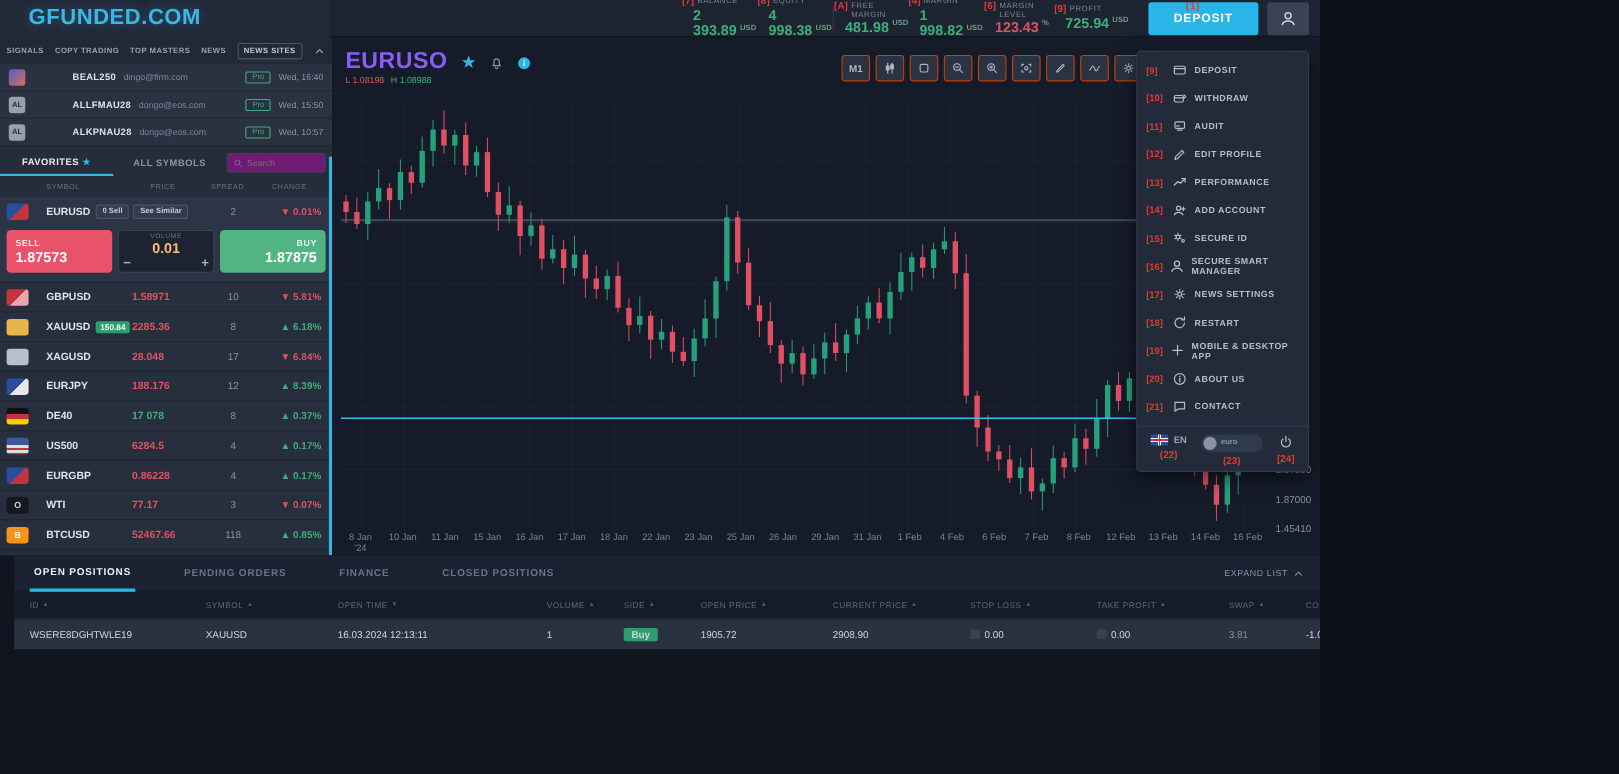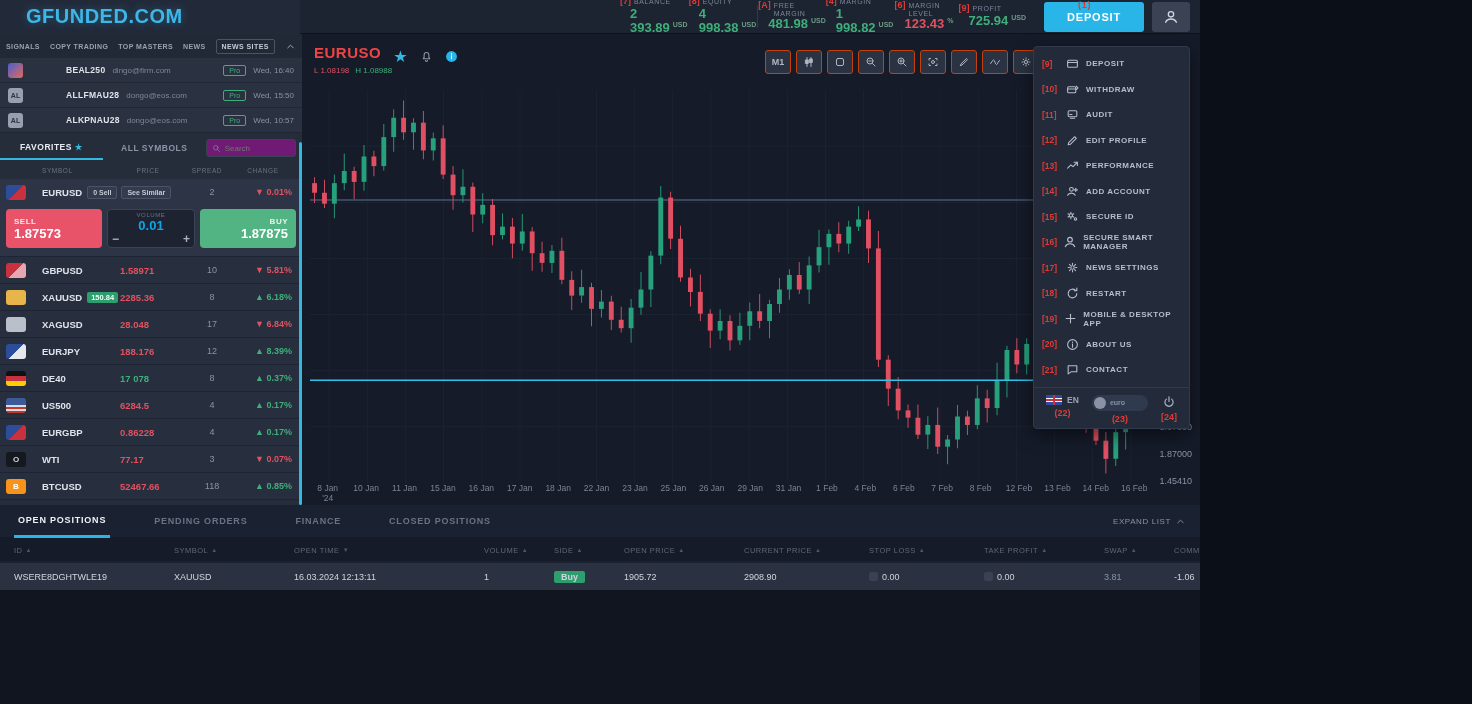--- a/index.html
+++ b/index.html
@@ -75,7 +75,7 @@
   
   .chart-area { position:absolute; top:34px; left:302px; right:0; height:471px; background:#151b29; }
   .chart-head { display:flex; align-items:flex-start; padding:10px 12px 0; }
-  .chart-symbol { color:#ef4444; font-size:15px; font-weight:bold; letter-spacing:.5px; }
+  .chart-symbol { color:#8b5cf6; font-size:21px; font-weight:bold; letter-spacing:.5px; }
   .chart-head .hicons { display:flex; gap:12px; align-items:center; margin-left:12px; margin-top:3px; }
   .chart-sub { padding:0 12px; font-size:8px; display:flex; gap:6px; }
   .chart-toolbar { position:absolute; top:16px; right:130px; display:flex; gap:5px; }

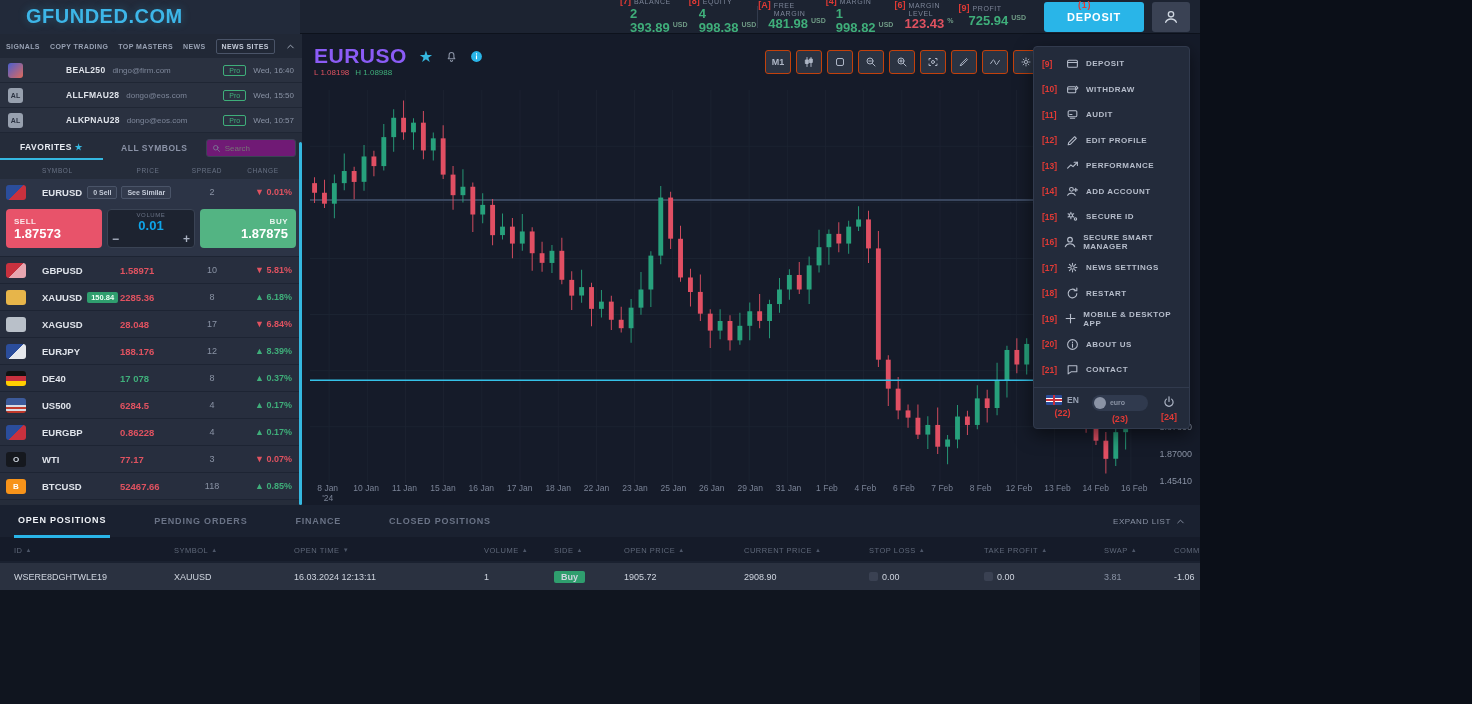--- a/index.html
+++ b/index.html
@@ -67,7 +67,7 @@
   .buy-btn { background:#53b483; text-align:right; }
   .vol-box { width:88px; background:#1d2330; border:1px solid #3a4354; border-radius:4px; display:flex; flex-direction:column; align-items:center; padding:2px 4px; }
   .vol-label { color:#697285; font-size:6px; letter-spacing:.6px; }
-  .vol-val { color:#0ea5e9; font-size:13px; font-weight:bold; }
+  .vol-val { color:#fdba74; font-size:13px; font-weight:bold; }
   .vol-steps { display:flex; justify-content:space-between; width:100%; }
   .vol-steps button { background:transparent; border:none; color:#aab2c2; font-size:12px; font-weight:bold; cursor:pointer; line-height:1; font-family:inherit; }
   .side-scrollbar { position:absolute; right:0; top:108px; bottom:0; width:3px; background:#35b8e0; border-radius:2px; }

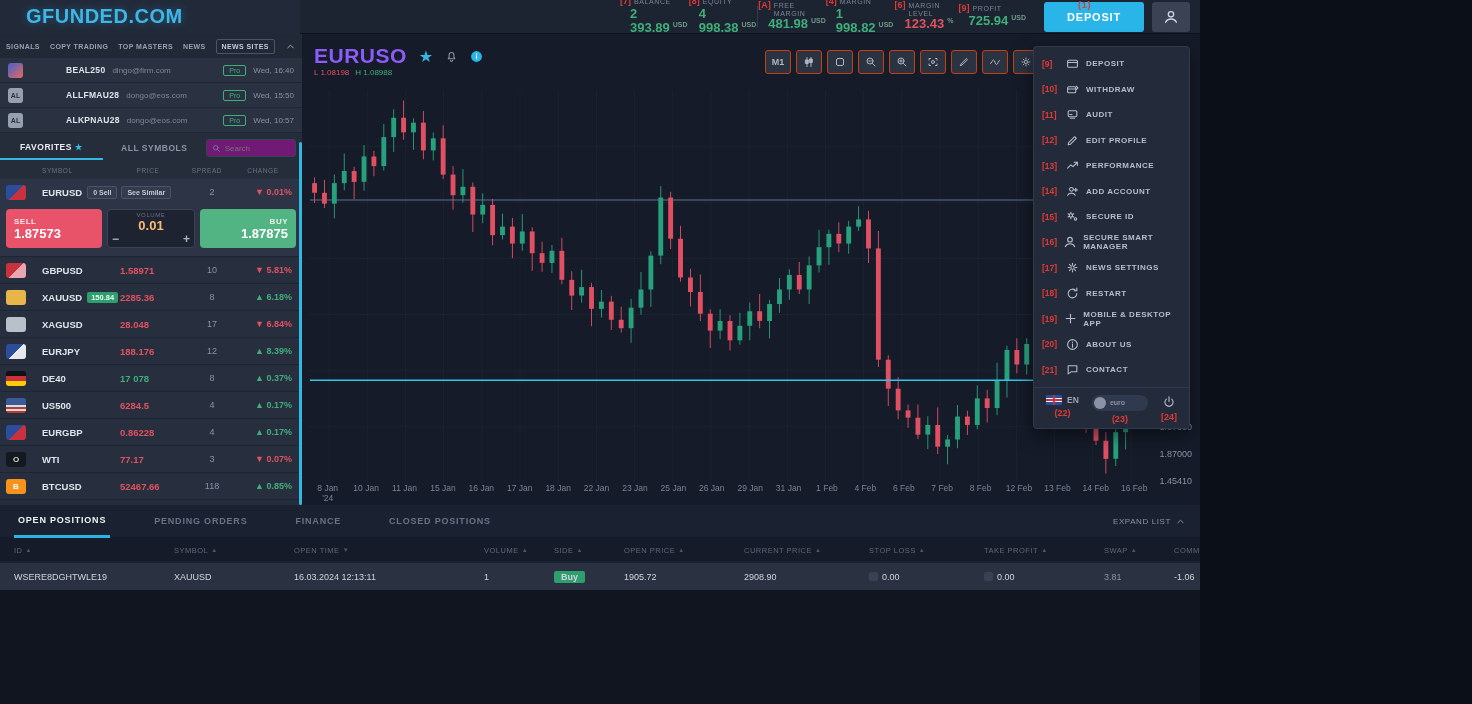--- a/index.html
+++ b/index.html
@@ -109,7 +109,7 @@
   .power-btn { background:none; border:none; color:#aeb6c6; cursor:pointer; display:flex; }
 
   
-  .bottom { position:absolute; top:505px; left:0; right:0; background:#1a2130; }
+  .bottom { position:absolute; top:505px; left:13px; right:0; background:#1a2130; }
   .pos-tabs { display:flex; align-items:center; height:32px; padding:0 14px; gap:40px; }
   .pos-tab { color:#6a7386; font-size:9px; font-weight:bold; letter-spacing:.8px; padding:10px 4px; cursor:pointer; }
   .pos-tab.active { color:#eef1f6; border-bottom:3px solid #29b5e8; }

